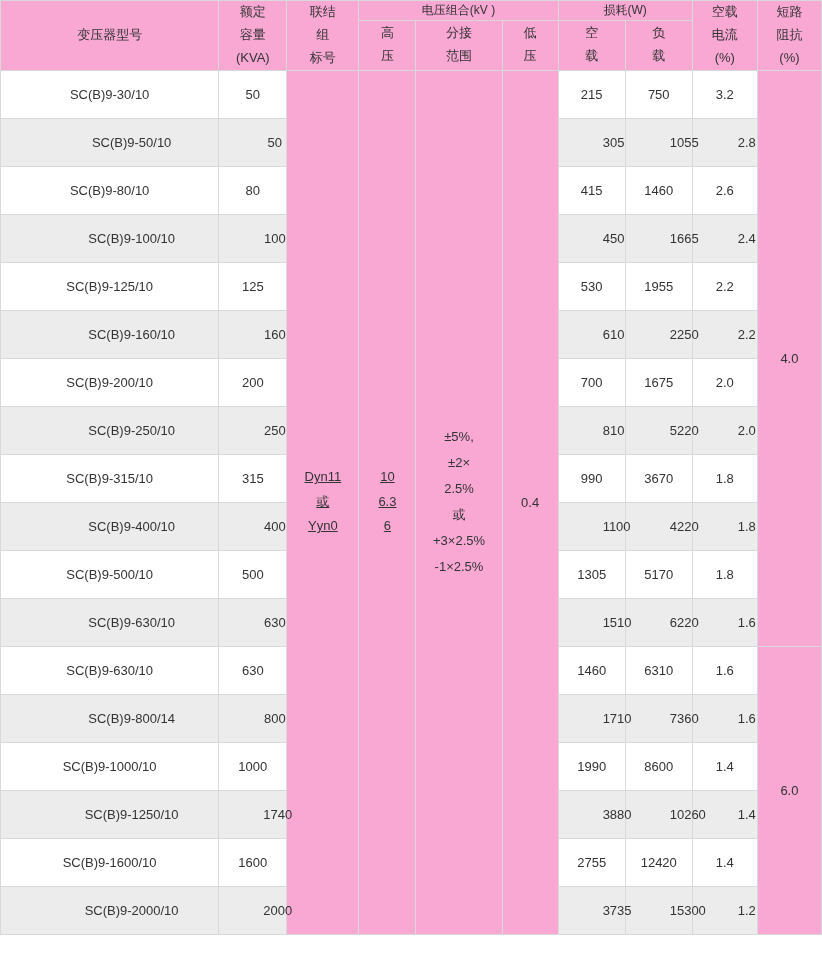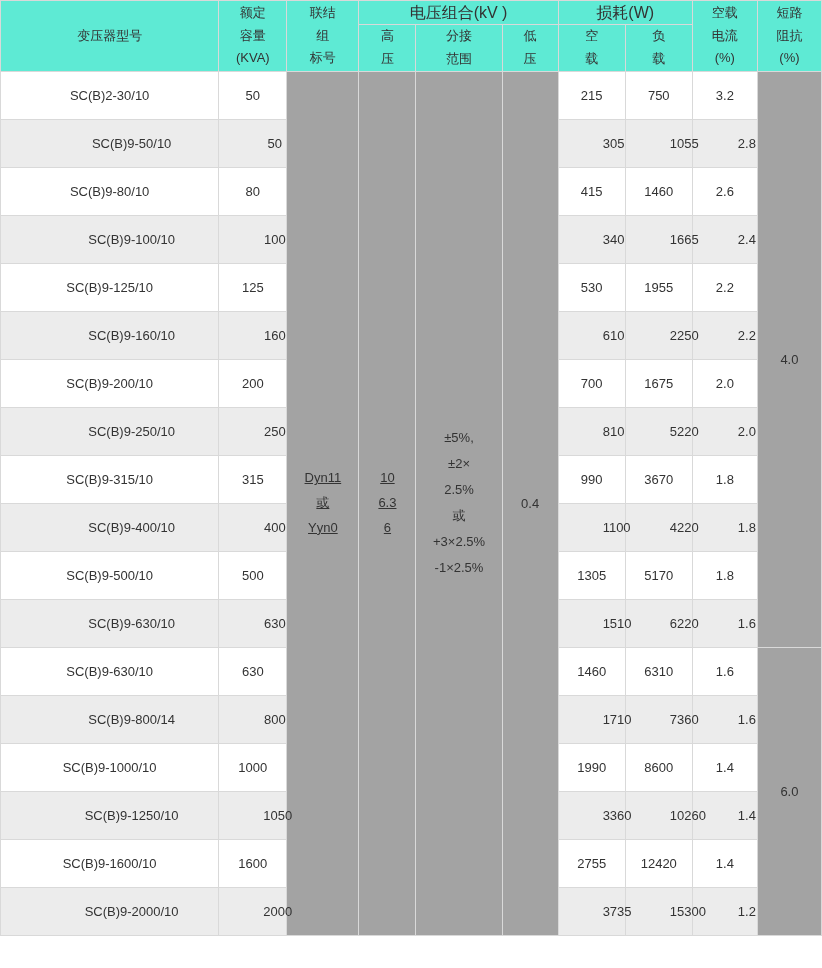--- a/index.html
+++ b/index.html
@@ -28,7 +28,7 @@
     padding: 0;
   }
   thead th {
-    background: #5eead4;
+    background: #f9a8d4;
     color: #ffffff;
     font-weight: bold;
     font-size: 14px;

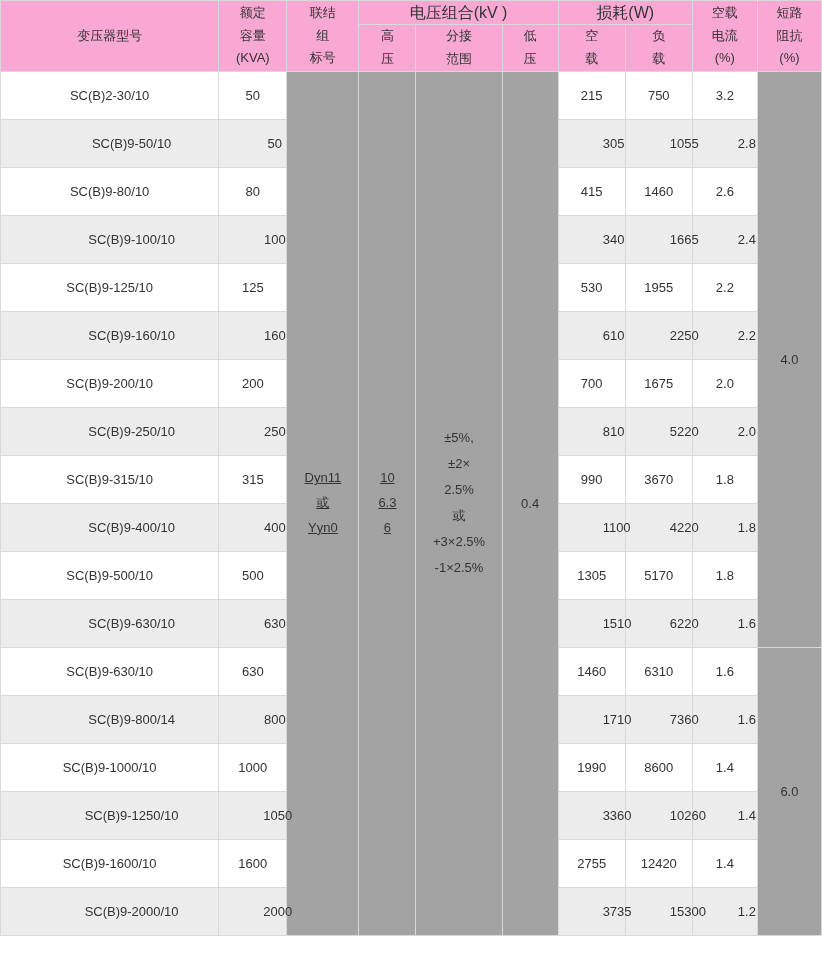--- a/index.html
+++ b/index.html
@@ -37,7 +37,7 @@
     margin-top: 20px;
   }
   thead th.grouphdr {
-    font-size: 16px;
+    font-size: 12px;
   }
   thead th .stack {
     display: block;

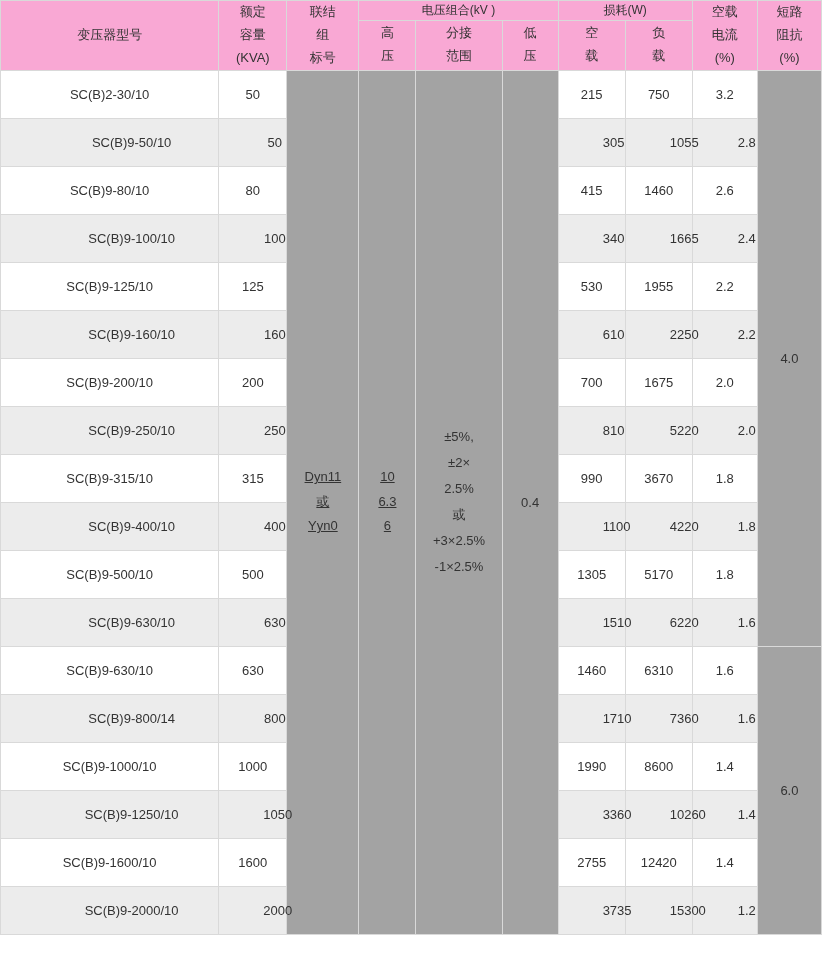--- a/index.html
+++ b/index.html
@@ -152,7 +152,7 @@
   <tbody>
 
     <tr>
-      <td class="model">SC(B)2-30/10</td>
+      <td class="model">SC(B)9-30/10</td>
       <td>50</td>
       <td class="merged white-cell" rowspan="18">
         <span class="line">Dyn11</span>

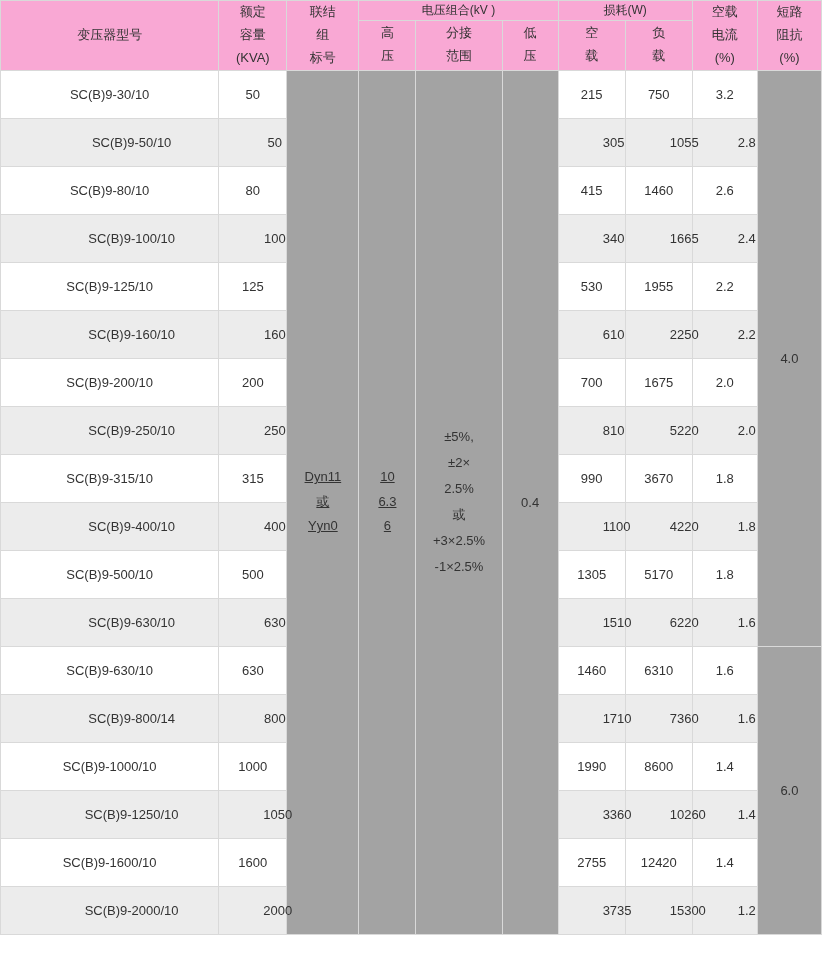--- a/index.html
+++ b/index.html
@@ -199,7 +199,7 @@
     <tr class="alt">
       <td class="model">SC(B)9-100/10</td>
       <td>100</td>
-      <td>340</td>
+      <td>450</td>
       <td>1665</td>
       <td>2.4</td>
     </tr>

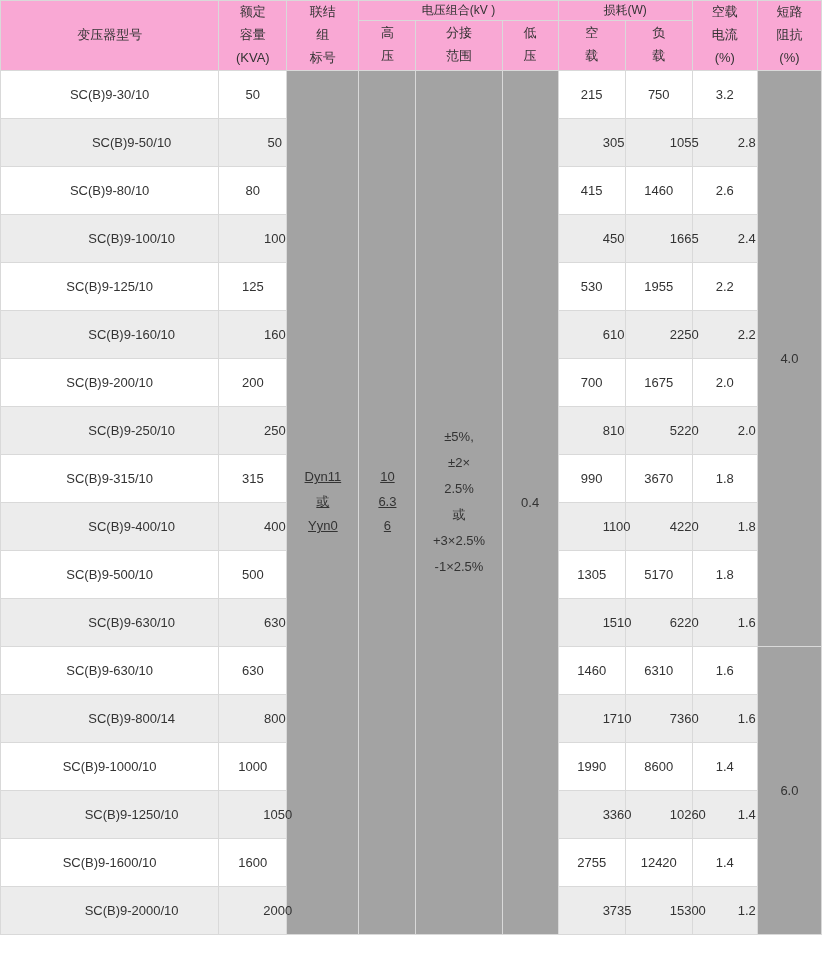--- a/index.html
+++ b/index.html
@@ -51,7 +51,7 @@
     padding-left: 44px;
   }
   tbody tr td.white-cell {
-    background: #a3a3a3;
+    background: #f9a8d4;
   }
   td.model {
     font-size: 13.5px;

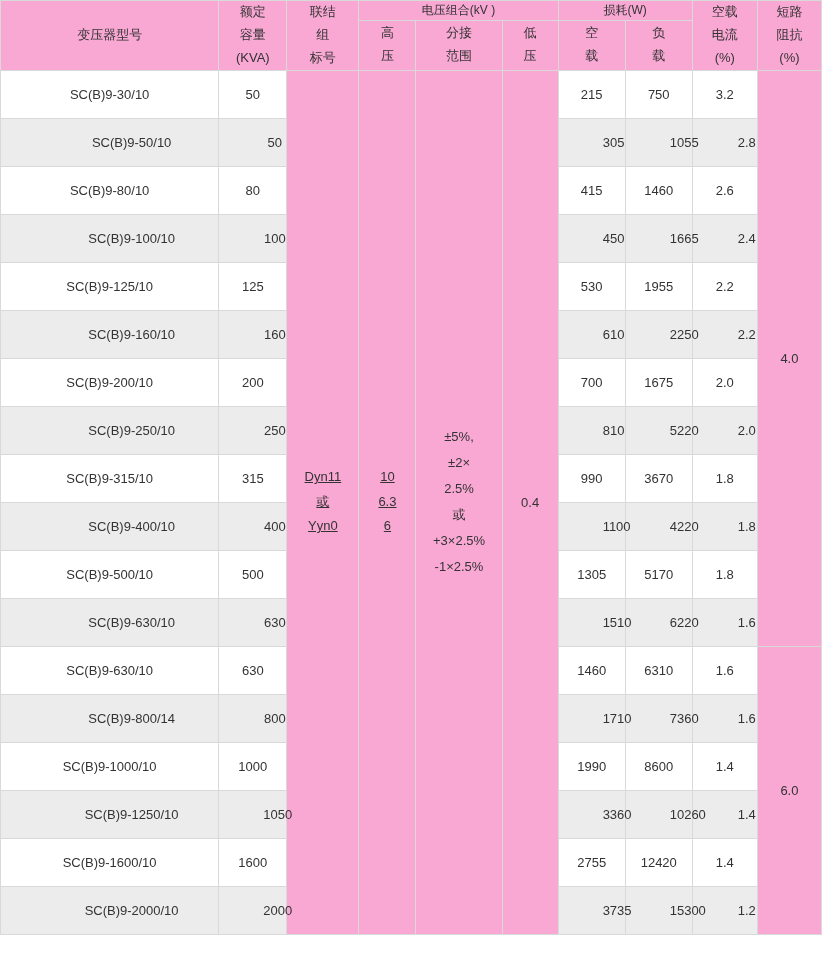--- a/index.html
+++ b/index.html
@@ -295,7 +295,7 @@
 
     <tr class="alt">
       <td class="model">SC(B)9-1250/10</td>
-      <td>1050</td>
+      <td>1740</td>
       <td>3360</td>
       <td>10260</td>
       <td>1.4</td>

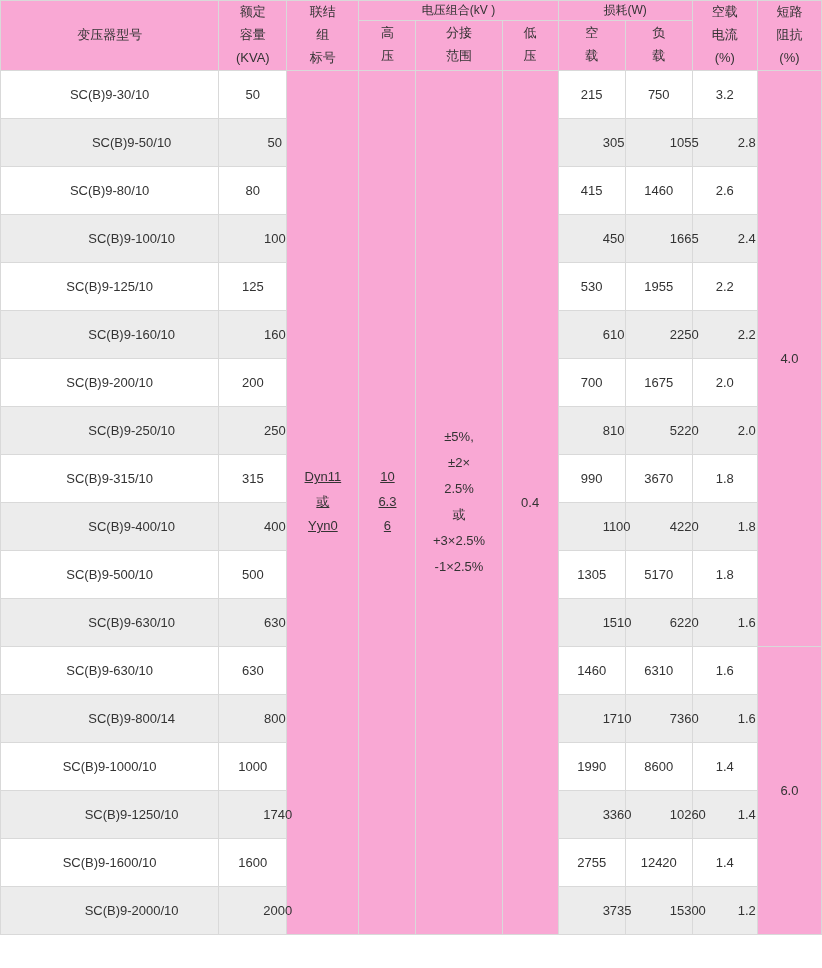--- a/index.html
+++ b/index.html
@@ -296,7 +296,7 @@
     <tr class="alt">
       <td class="model">SC(B)9-1250/10</td>
       <td>1740</td>
-      <td>3360</td>
+      <td>3880</td>
       <td>10260</td>
       <td>1.4</td>
     </tr>

